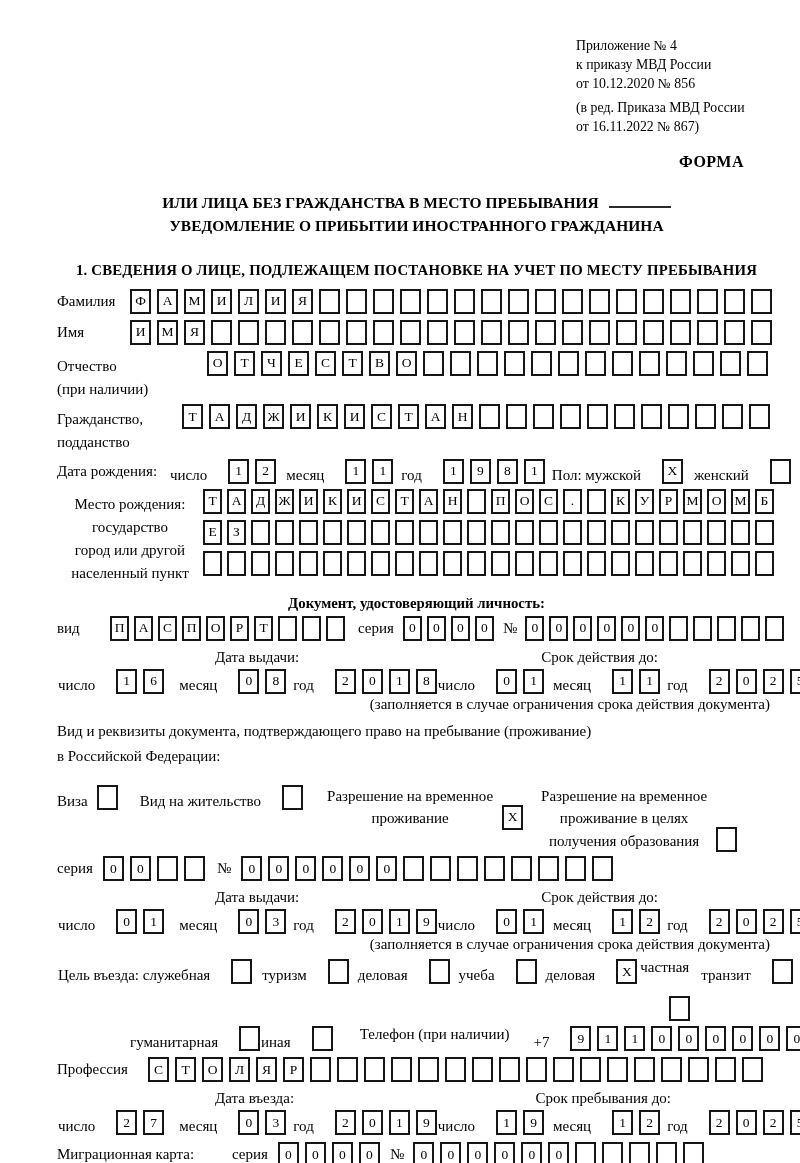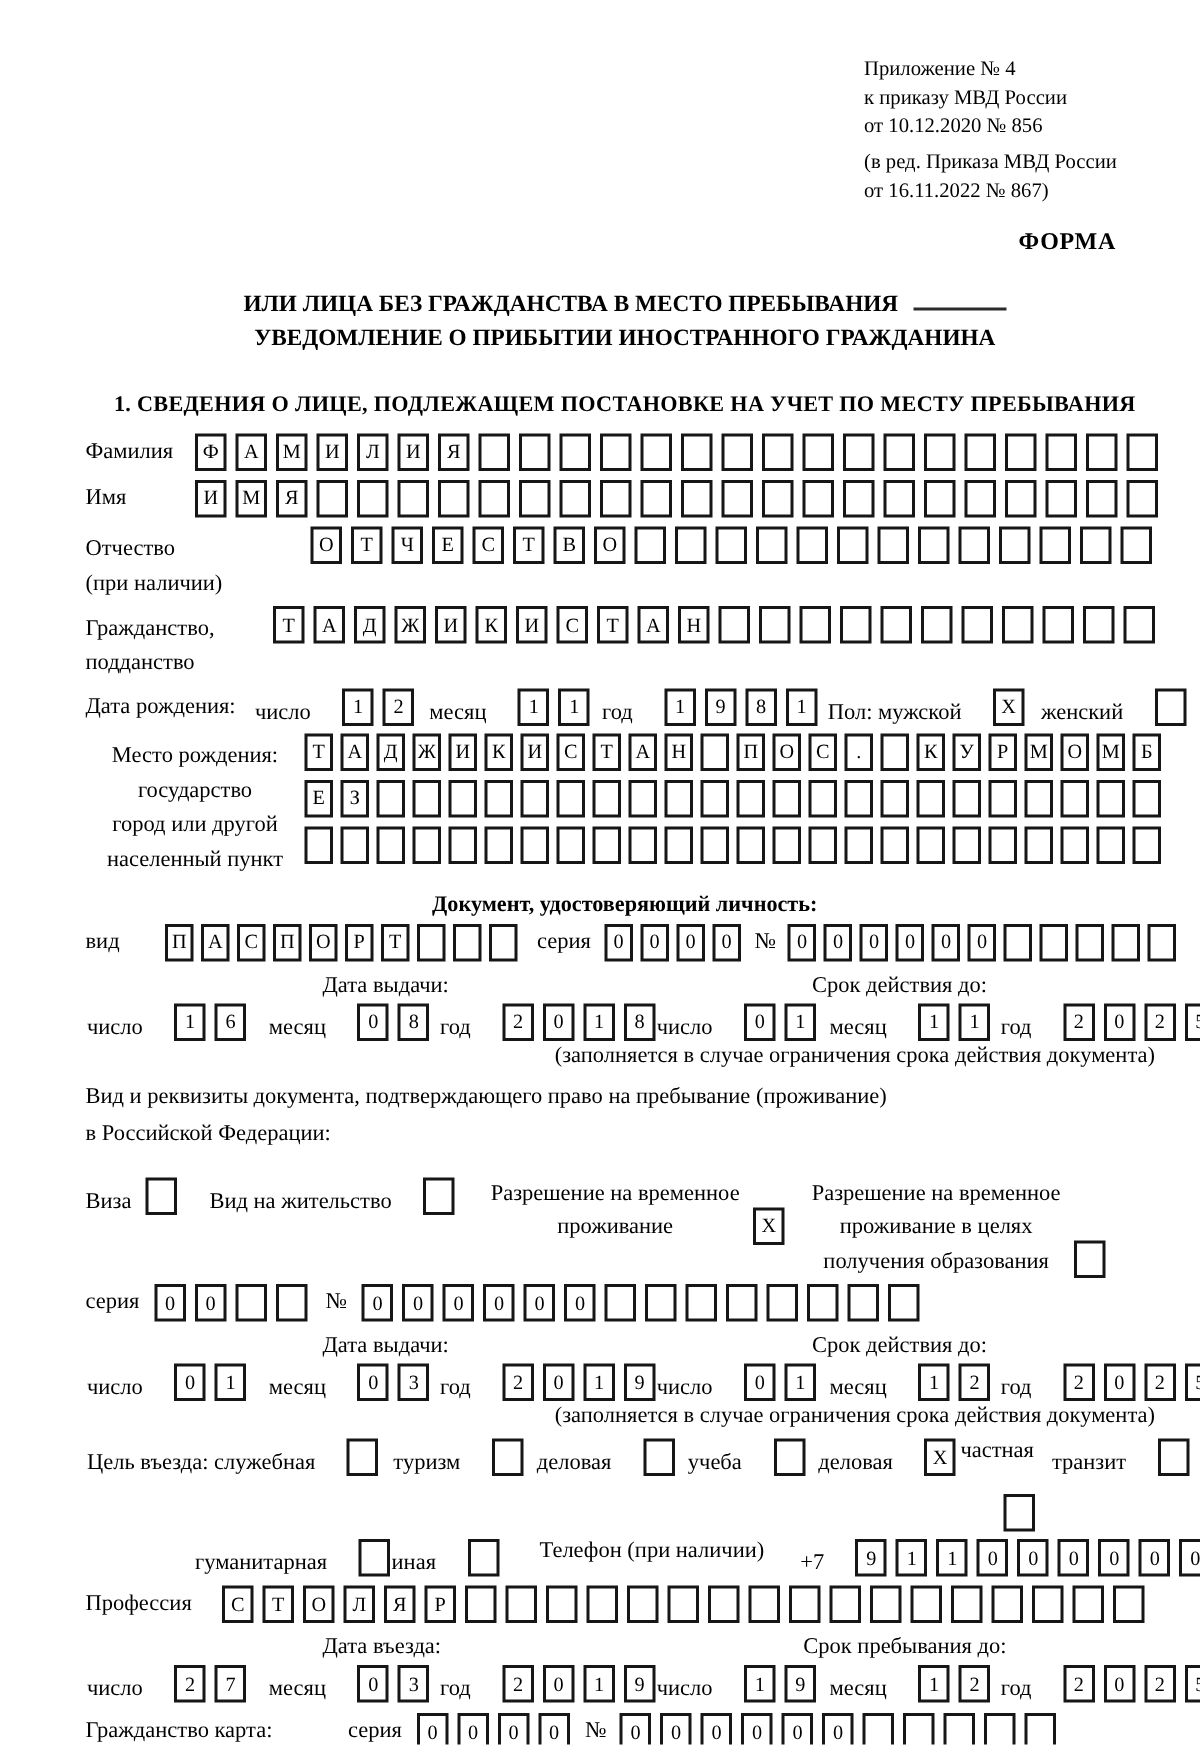--- a/index.html
+++ b/index.html
@@ -680,7 +680,7 @@
   </div>
 
   <div class="row" style="margin-top:7px;">
-    <div class="lbl" style="width:175px;">Гражданство карта:</div>
+    <div class="lbl" style="width:175px;">Миграционная карта:</div>
     <div class="lbl" style="margin-right:10px;">серия</div>
     <div class="boxes">
         <span class="cell">0</span>

